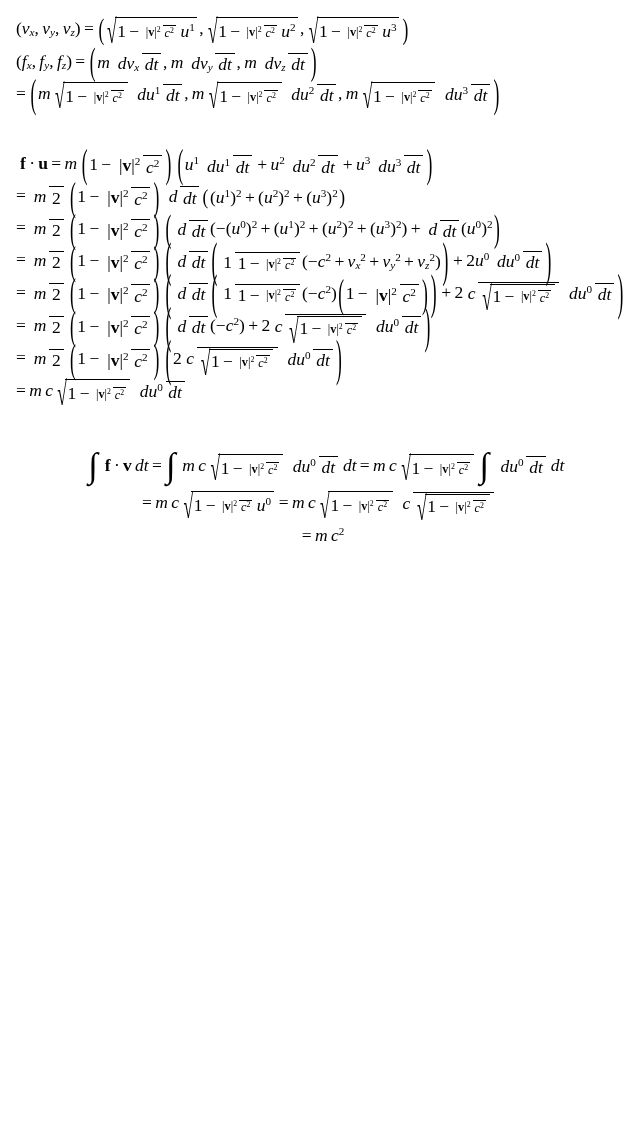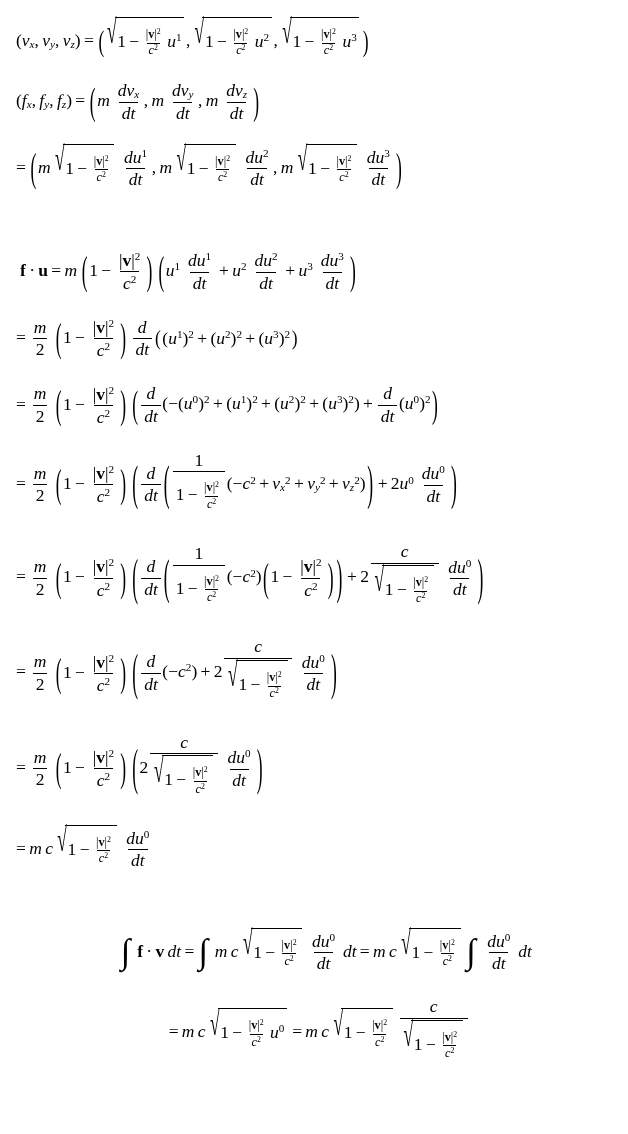--- a/index.html
+++ b/index.html
@@ -32,8 +32,8 @@
 
   
   .frac {
-    display: inline-flex; flex-direction: column; align-items: center;
-    vertical-align: middle; margin: 8px 0.10em; line-height: 1.12;
+    display: inline-flex; flex-direction: row; align-items: center;
+    vertical-align: middle; margin: 0 0.10em; line-height: 1.12;
   }
   .num { display: block; padding: 0 0.16em 0.06em; }
   .den { display: block; padding: 0.06em 0.16em 0; border-top: 0.075em solid #000; }

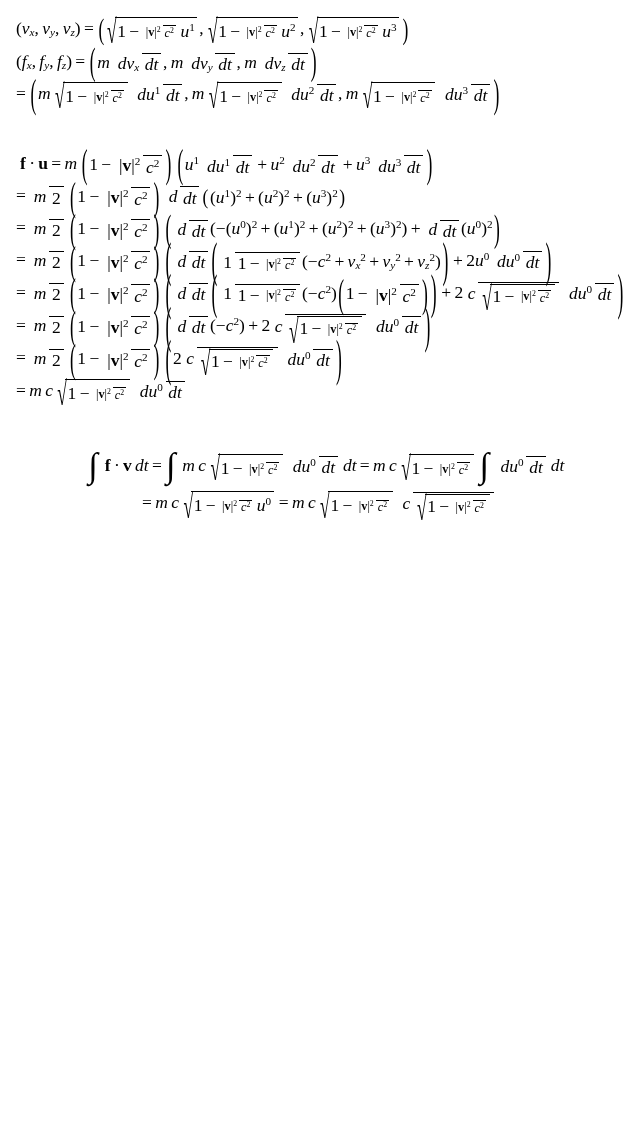--- a/index.html
+++ b/index.html
@@ -397,6 +397,7 @@
                   </span></span>
               </span></span>
           </span></div>
+        <div class="eq-line" style="margin-left: 8px;"><span class="up">=</span><span class="sp"></span><span class="it">m</span><span class="sp"></span><span class="it">c</span><span class="sup"><span class="up">2</span></span></div>
       </div>
     </div>
 </div>

